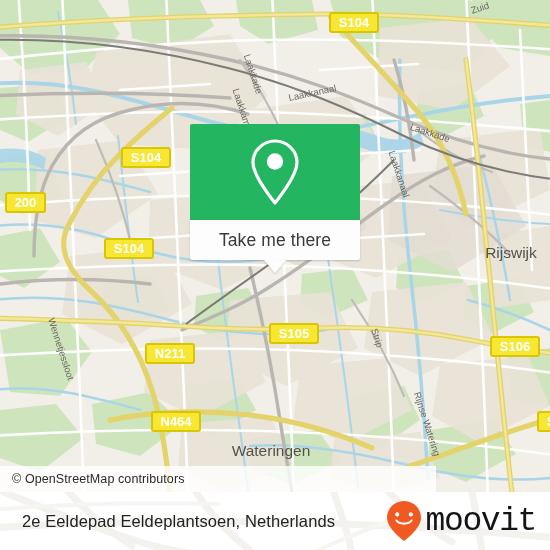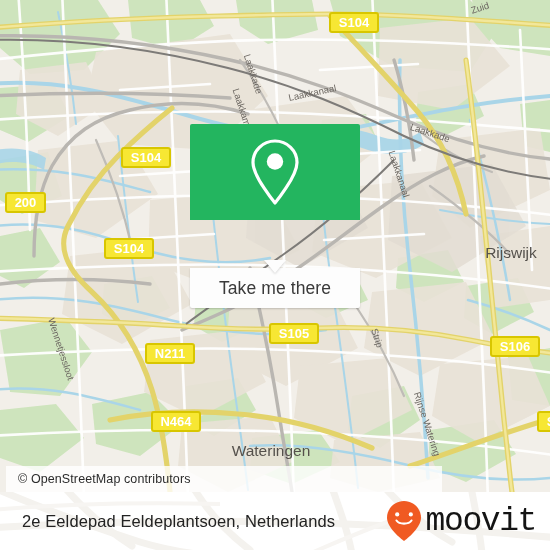--- a/index.html
+++ b/index.html
@@ -28,7 +28,6 @@
     width:170px;height:40px;background:#fdfdfd;
     border-radius:0 0 2px 2px;display:flex;align-items:center;justify-content:center;
     box-shadow:0 1px 2px rgba(0,0,0,.18);
-    margin-top:48px;
   }
   .callout-foot span{font-size:17.5px;color:#3a3a3a;letter-spacing:.1px;}
   .callout-tail{

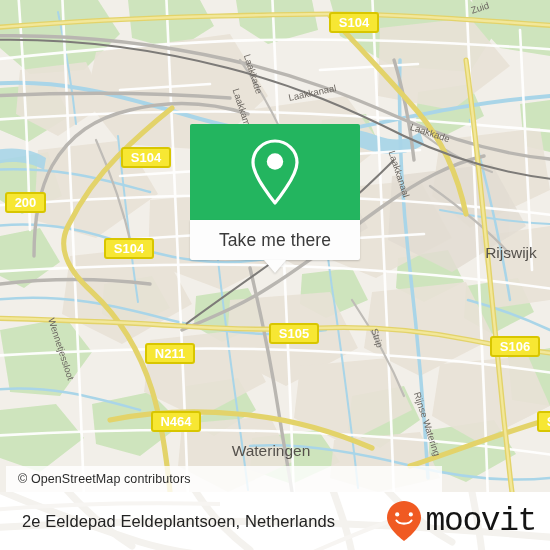--- a/index.html
+++ b/index.html
@@ -14,7 +14,7 @@
   .attrib{
     position:absolute;left:0;bottom:0;width:436px;height:26px;
     background:rgba(255,255,255,0.80);
-    display:flex;align-items:center;margin-left:6px;
+    display:flex;align-items:center;
   }
   .attrib span{font-size:12.5px;color:#2b2b2b;padding-left:12px;letter-spacing:.1px;}
 

